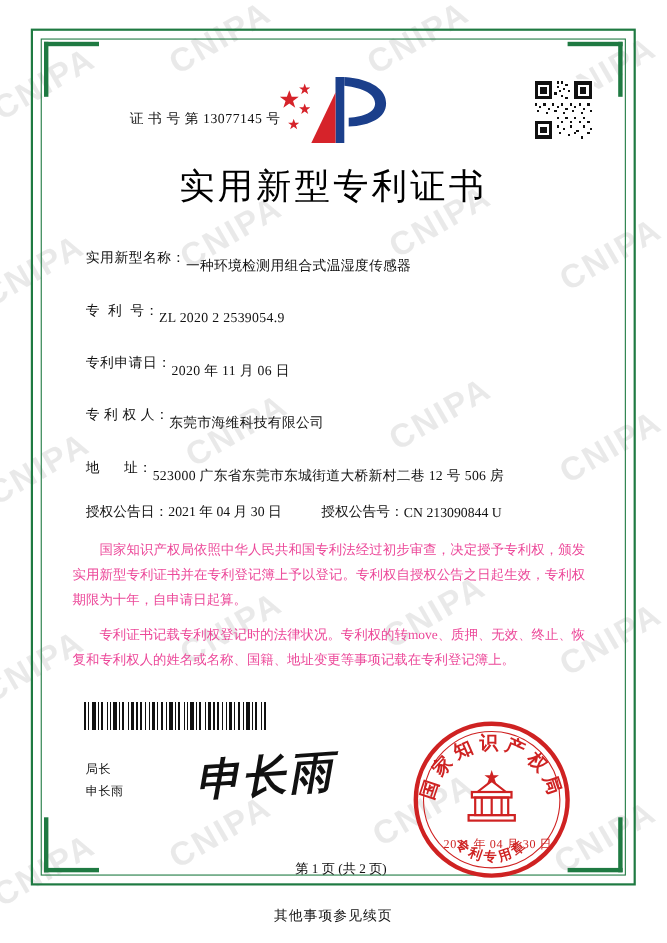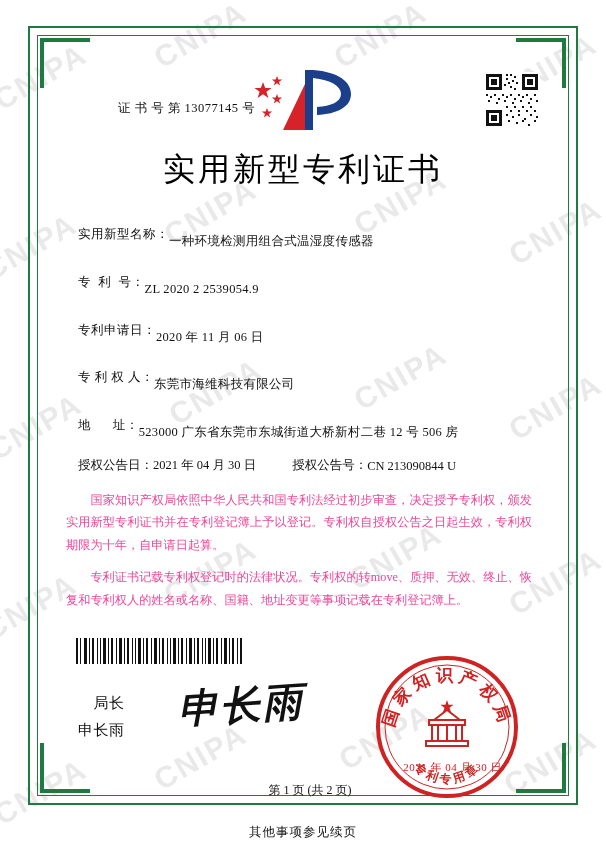--- a/index.html
+++ b/index.html
@@ -182,11 +182,10 @@
     position: absolute;
     left: 18px;
     top: 14px;
-    font-size: 15px;
+    font-size: 11px;
     line-height: 1.85;
     color: #111;
     letter-spacing: 0.5px;
-    text-align: right;
   }
   .sig-script {
     position: absolute;

